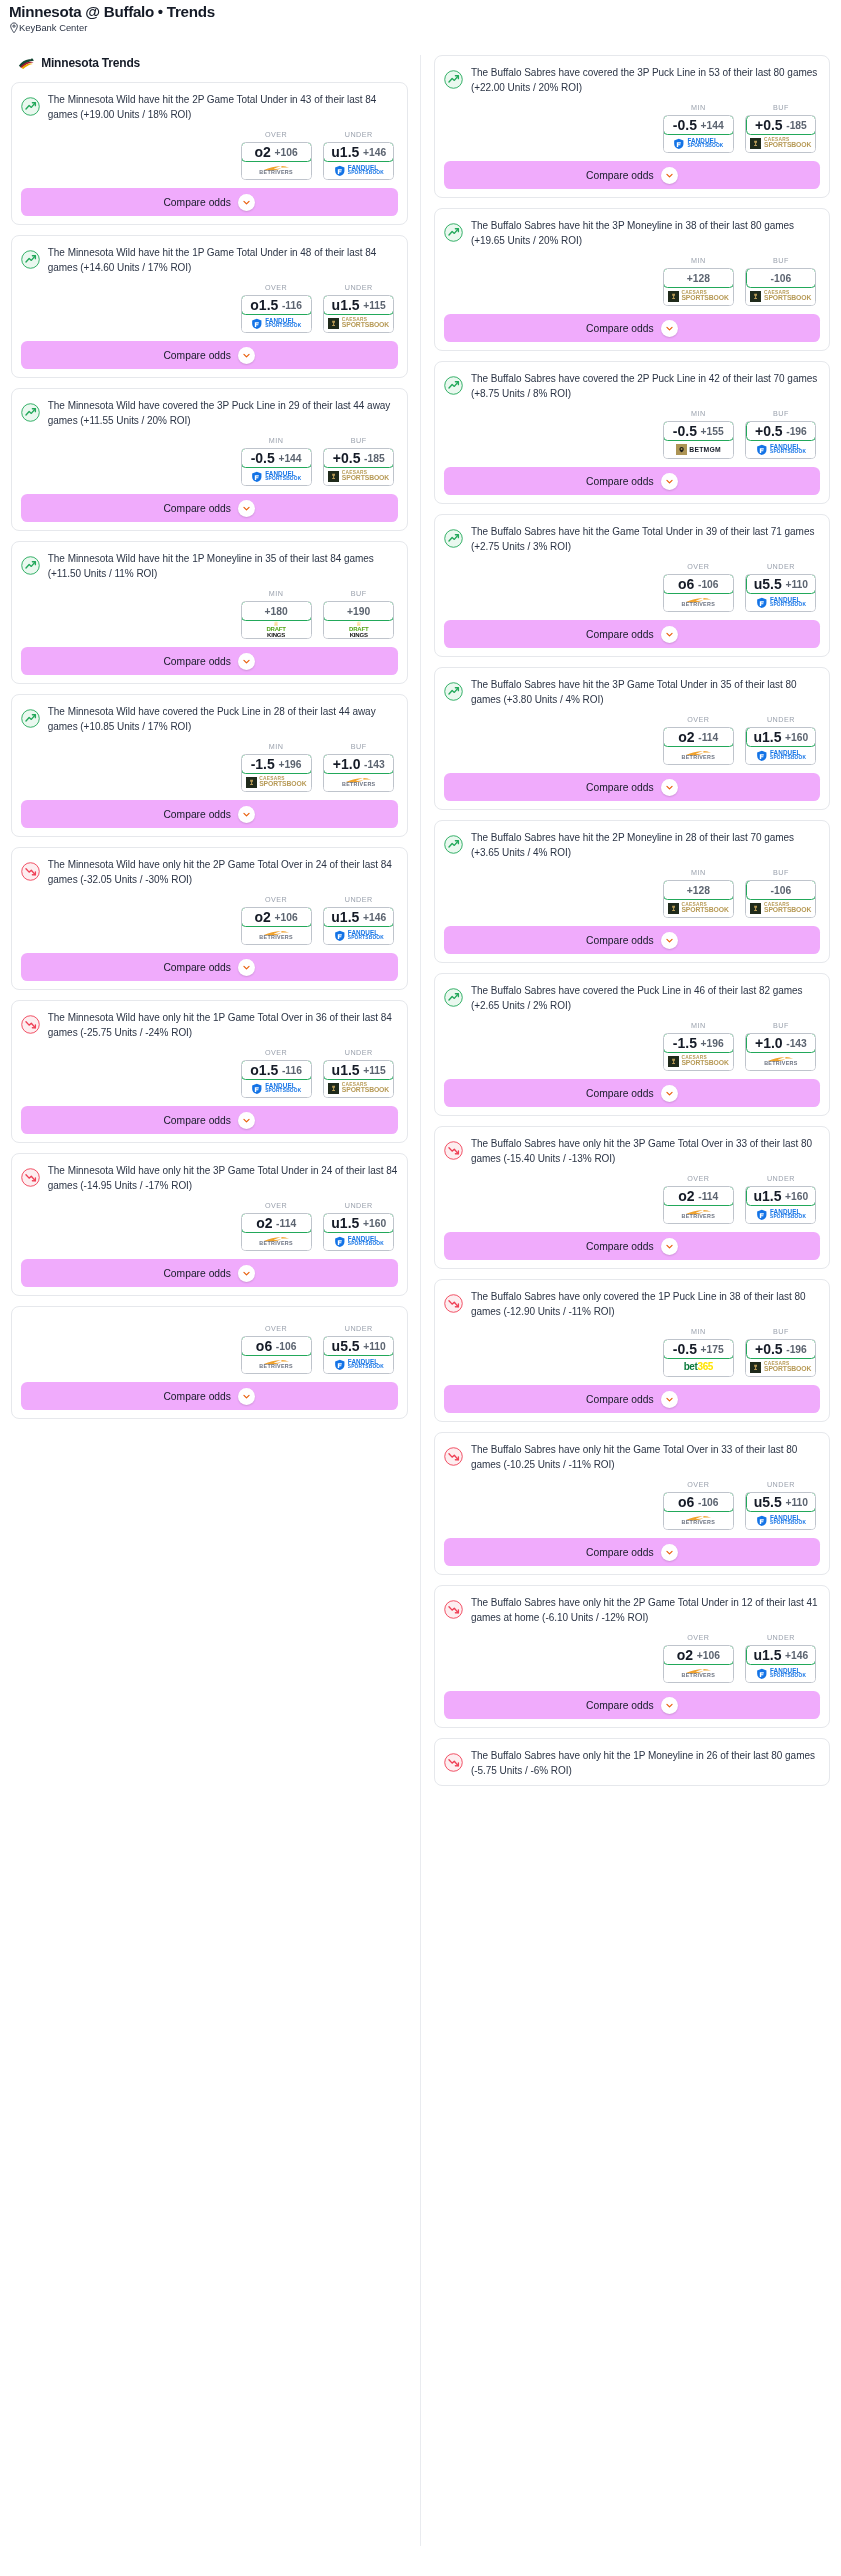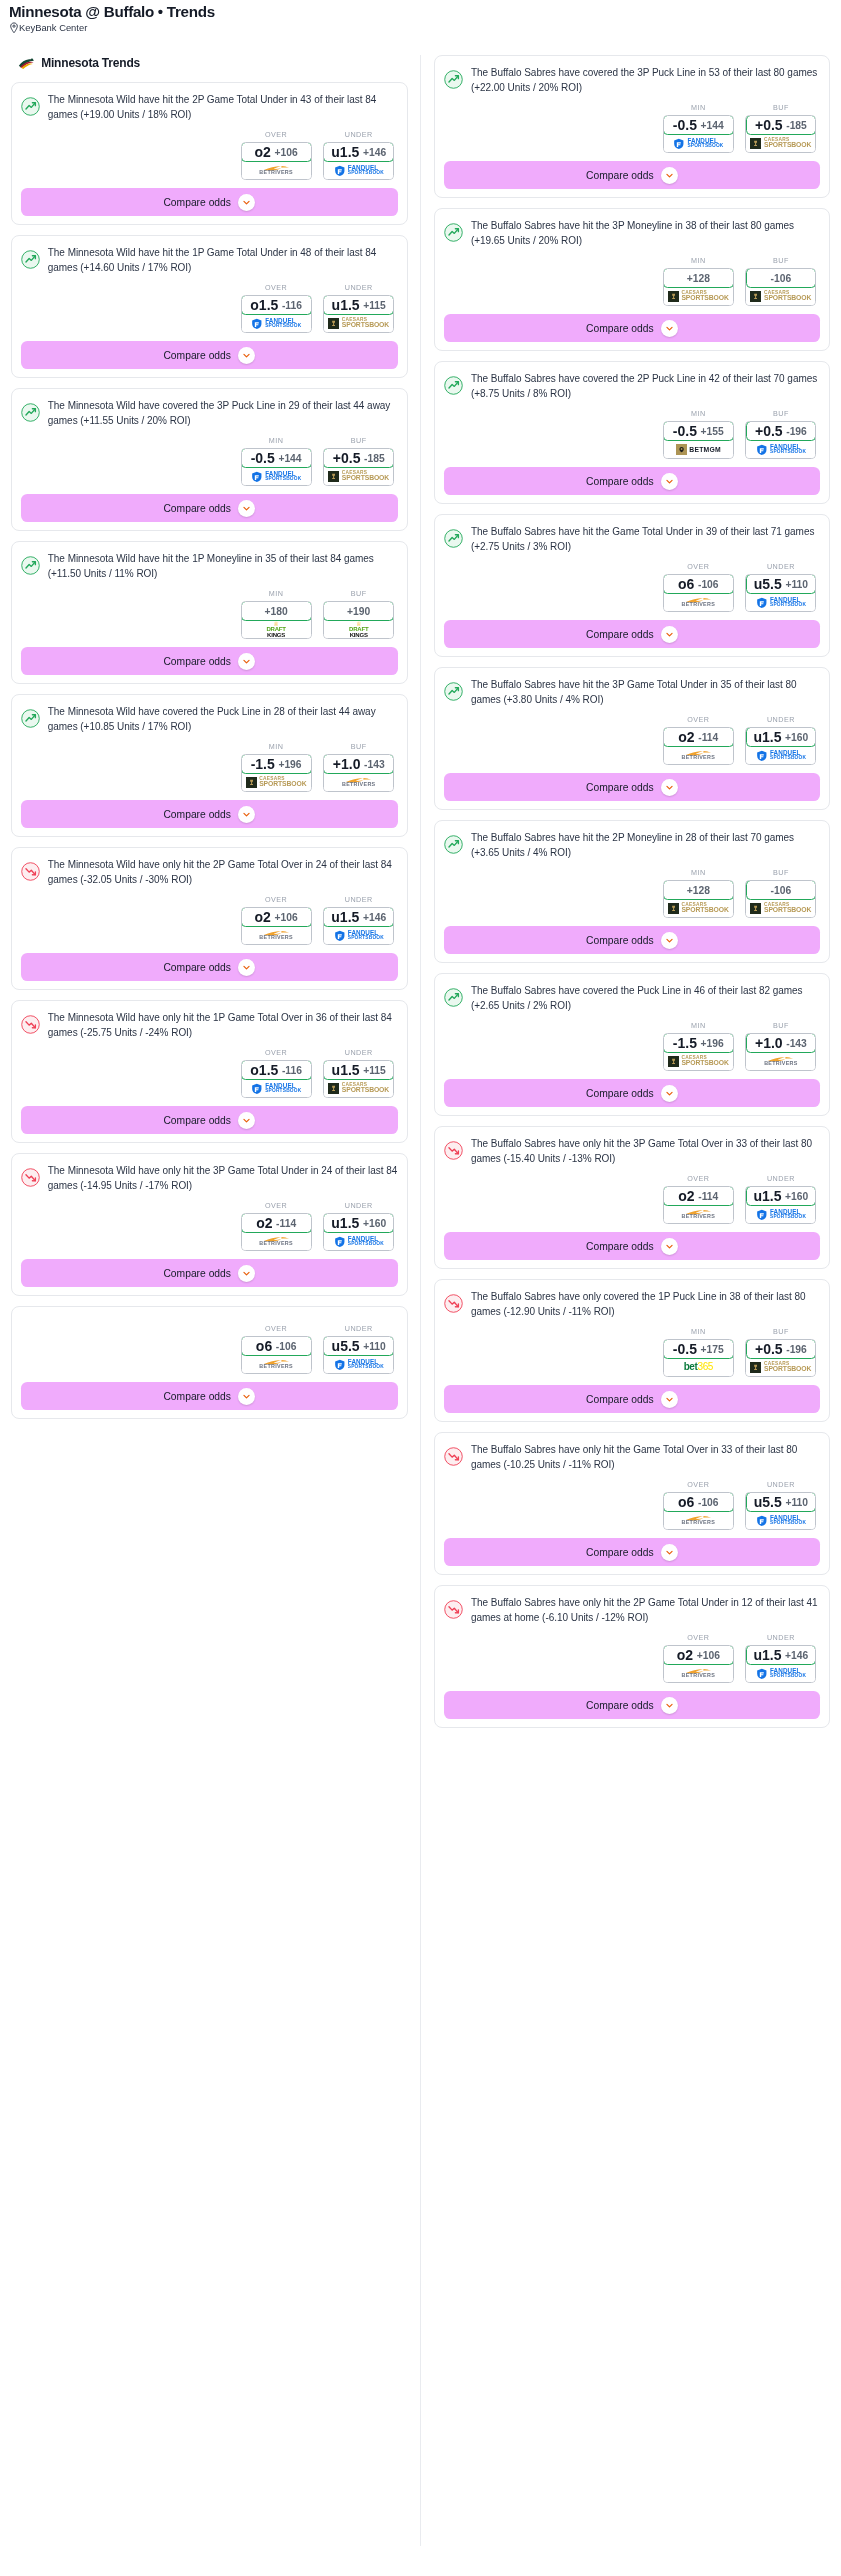--- a/index.html
+++ b/index.html
@@ -159,7 +159,7 @@
 
   .bk-b365 { display: flex; align-items: baseline; line-height: 1; }
   .bk-b365-a { font-size: 10px; font-weight: 800; color: #0a7a3d; letter-spacing: -0.4px; }
-  .bk-b365-b { font-size: 10px; font-weight: 400; color: #ffe400; letter-spacing: -0.4px; }
+  .bk-b365-b { font-size: 10px; font-weight: 700; color: #ffe400; letter-spacing: -0.4px; }
 
   
   .compare {

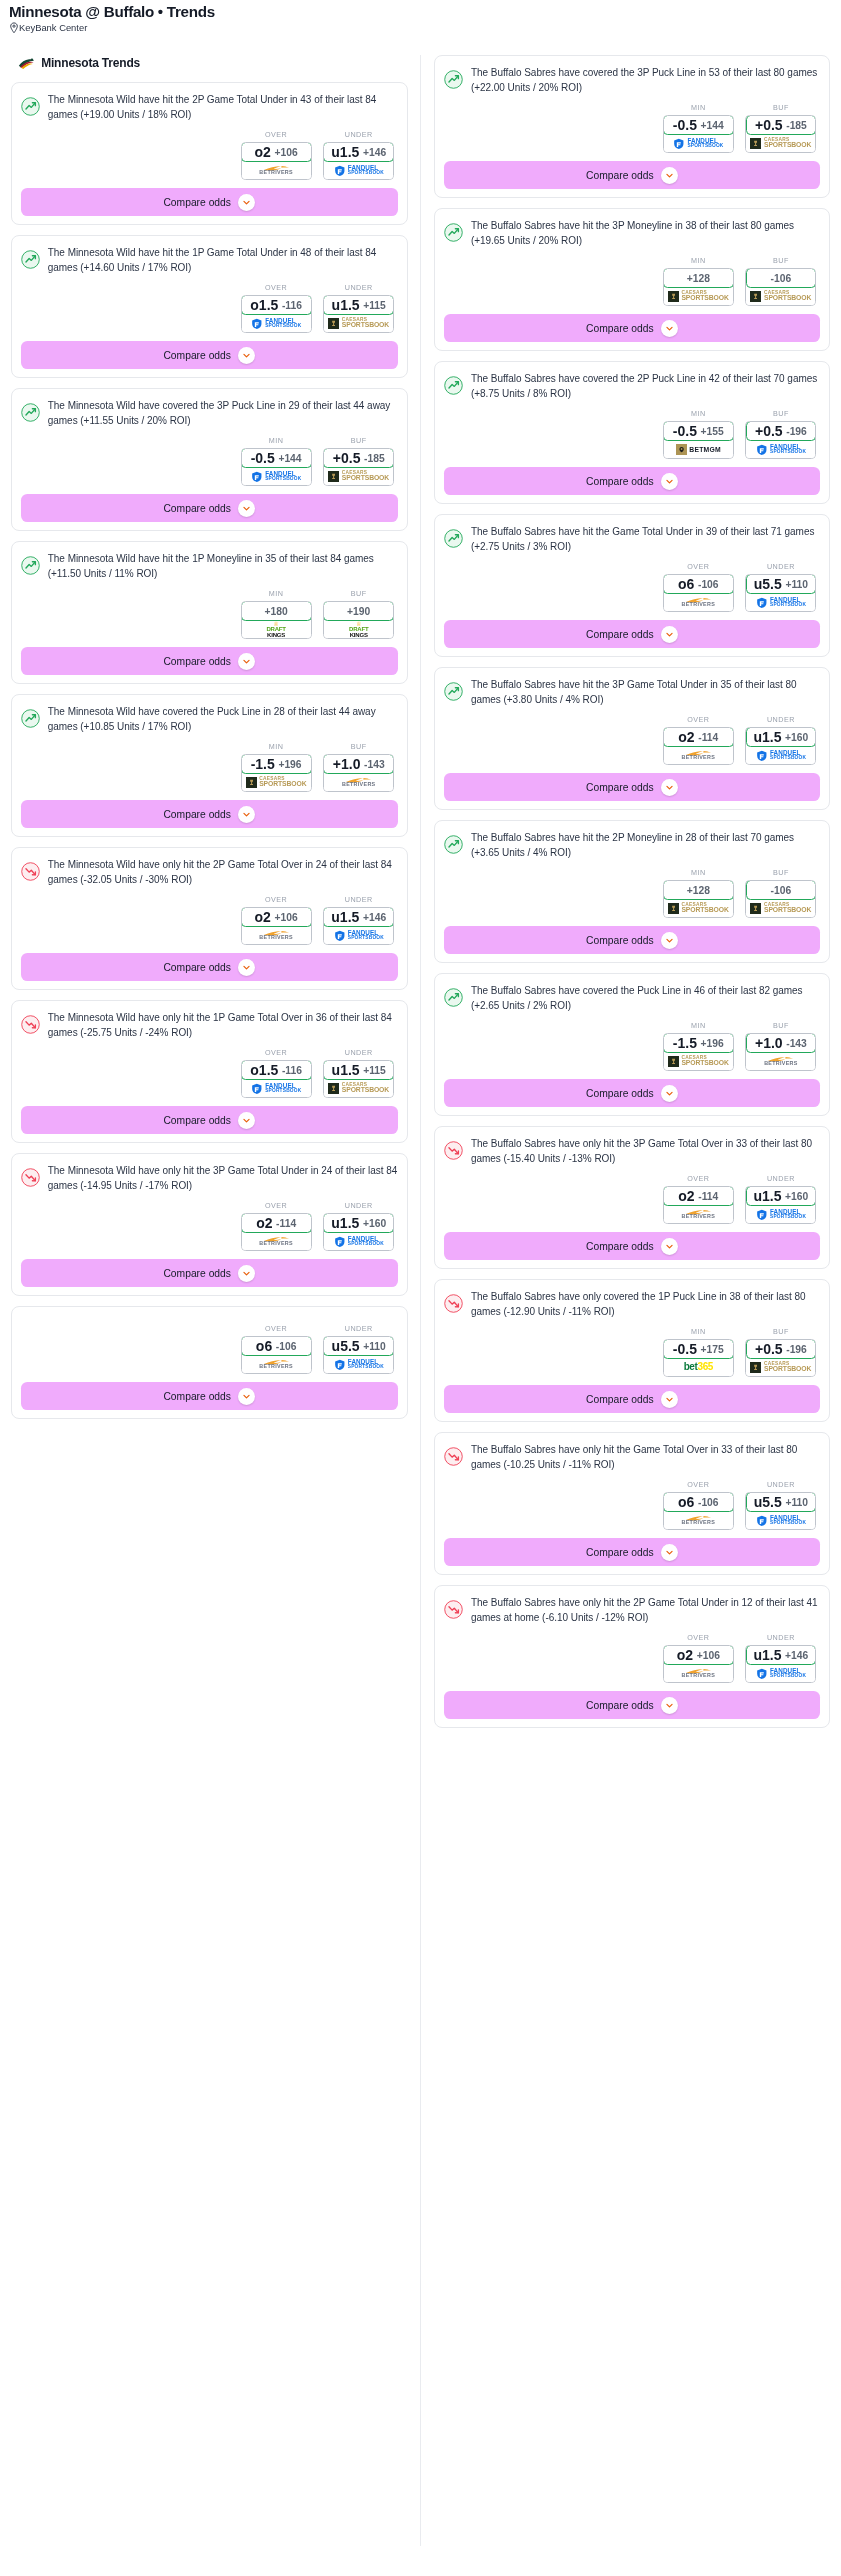--- a/index.html
+++ b/index.html
@@ -1426,6 +1426,16 @@
           </span>
         </div>
       </div>
+      <div class="card">
+        <div class="card-top">
+          <span class="trend-icon"><svg viewBox="0 0 21 21" width="19" height="19">
+              <circle cx="10.5" cy="10.5" r="9.7" fill="#fdeef0" stroke="#ef4056" stroke-width="1"></circle>
+              <path d="M5.5 7.4 L9 11.2 L11.4 9.1 L15.6 14.0" fill="none" stroke="#ef4056" stroke-width="1.5" stroke-linecap="round" stroke-linejoin="round"></path>
+              <path d="M12.6 14.1 L15.9 14.2 L15.9 10.9" fill="none" stroke="#ef4056" stroke-width="1.5" stroke-linecap="round" stroke-linejoin="round"></path>
+            </svg></span>
+          <div class="card-text">The Buffalo Sabres have only hit the 1P Moneyline in 26 of their last 80 games (-5.75 Units / -6% ROI)</div>
+        </div>
+      </div>
     </div>
 </div>
 

